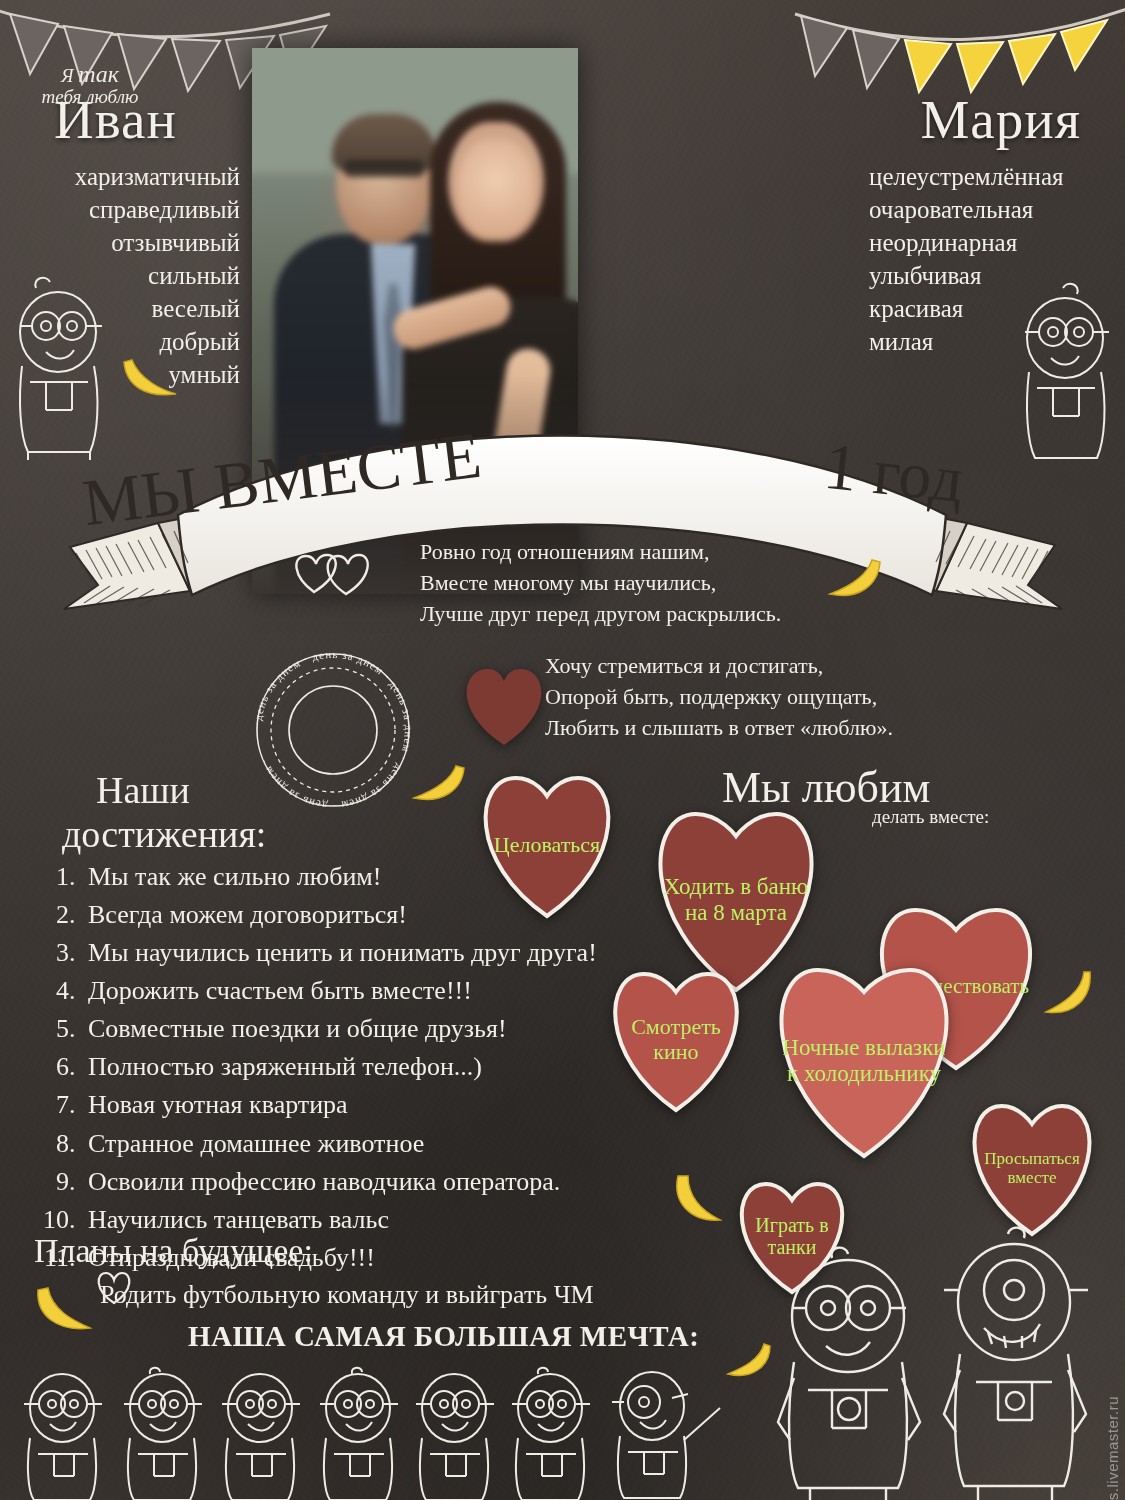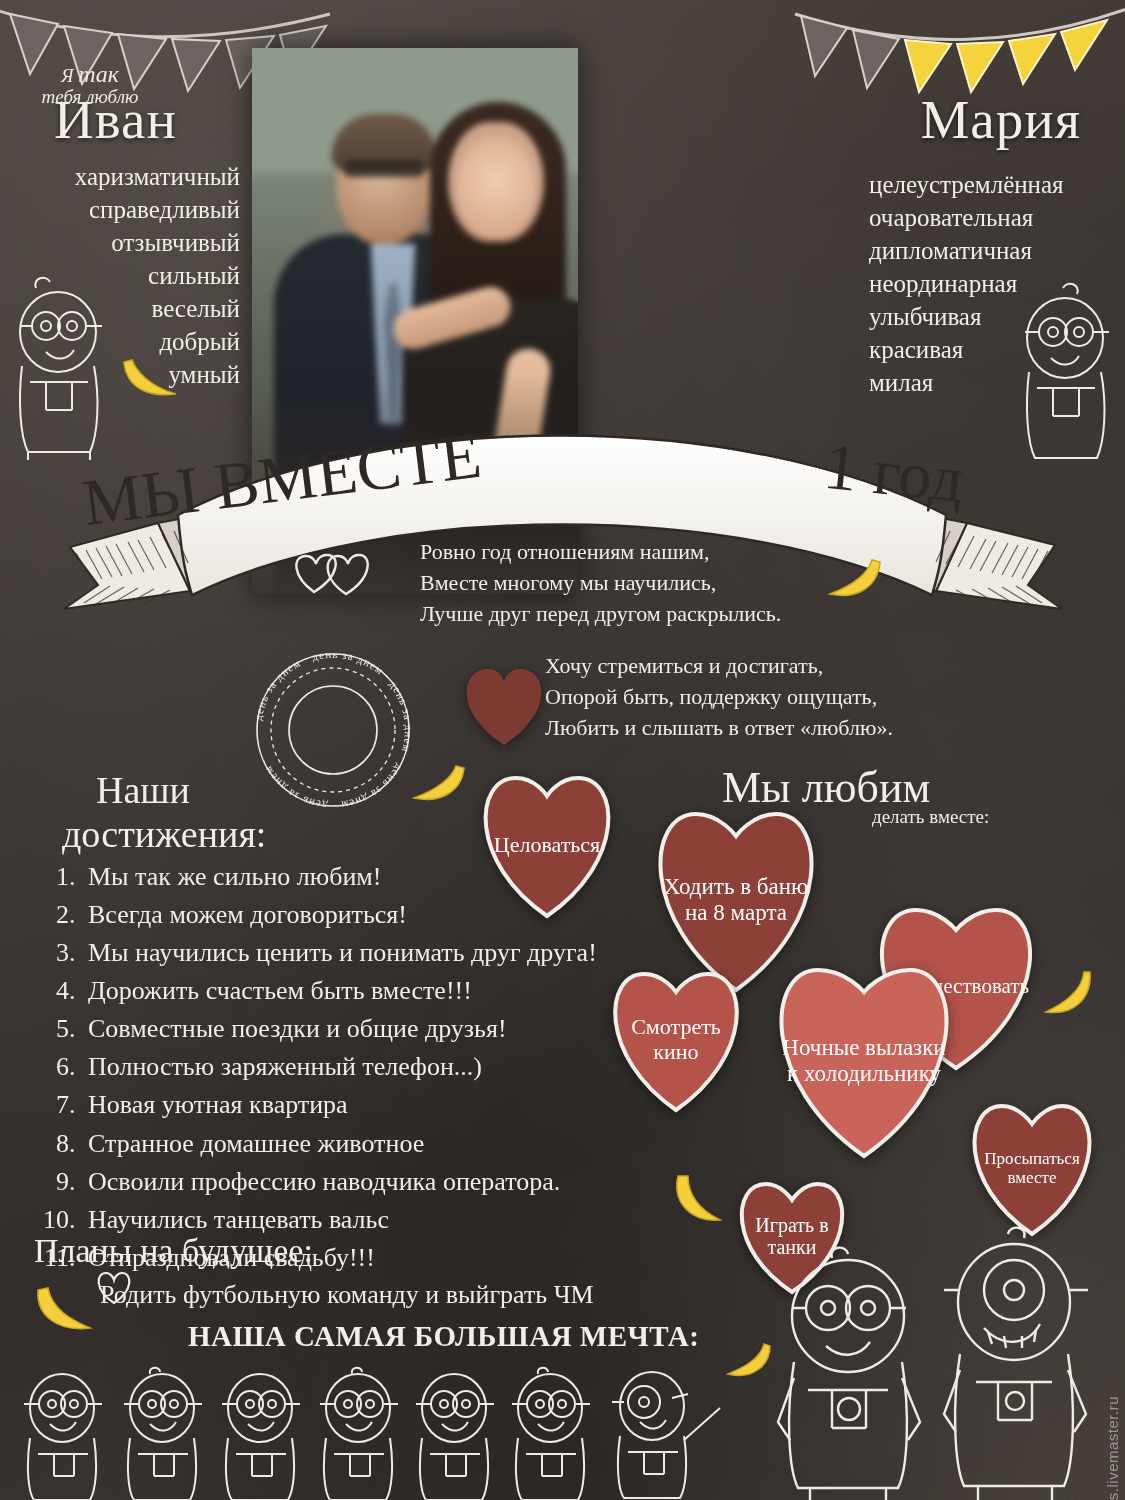--- a/index.html
+++ b/index.html
@@ -83,7 +83,7 @@
   .name-right{right:44px;top:88px;}
   .traits{position:absolute;font-size:25px;line-height:1.32;}
   .traits-left{left:0;top:160px;width:240px;text-align:right;padding-right:16px;}
-  .traits-right{right:0;top:160px;width:256px;text-align:left;padding-left:14px;margin-top:8px;}
+  .traits-right{right:0;top:160px;width:256px;text-align:left;padding-left:14px;}
   .traits div{white-space:nowrap;}
 
   

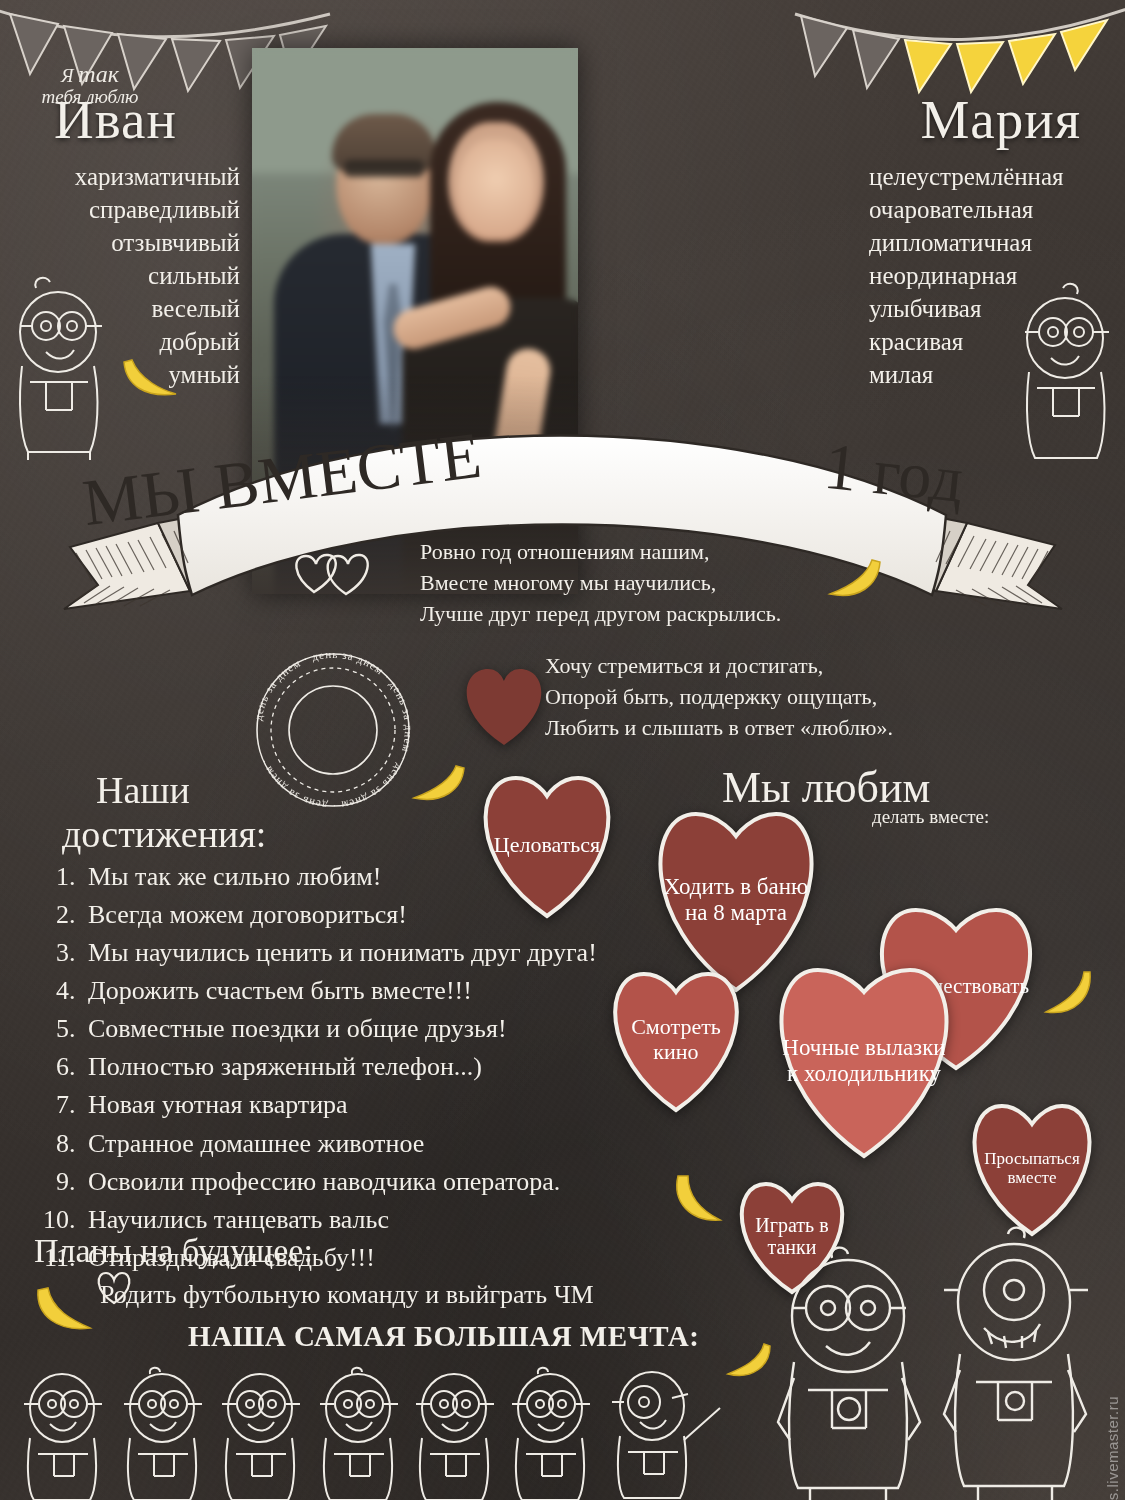--- a/index.html
+++ b/index.html
@@ -221,7 +221,6 @@
 <div class="traits traits-right">
   <div>целеустремлённая</div>
   <div>очаровательная</div>
-  <div>дипломатичная</div>
   <div>неординарная</div>
   <div>улыбчивая</div>
   <div>красивая</div>

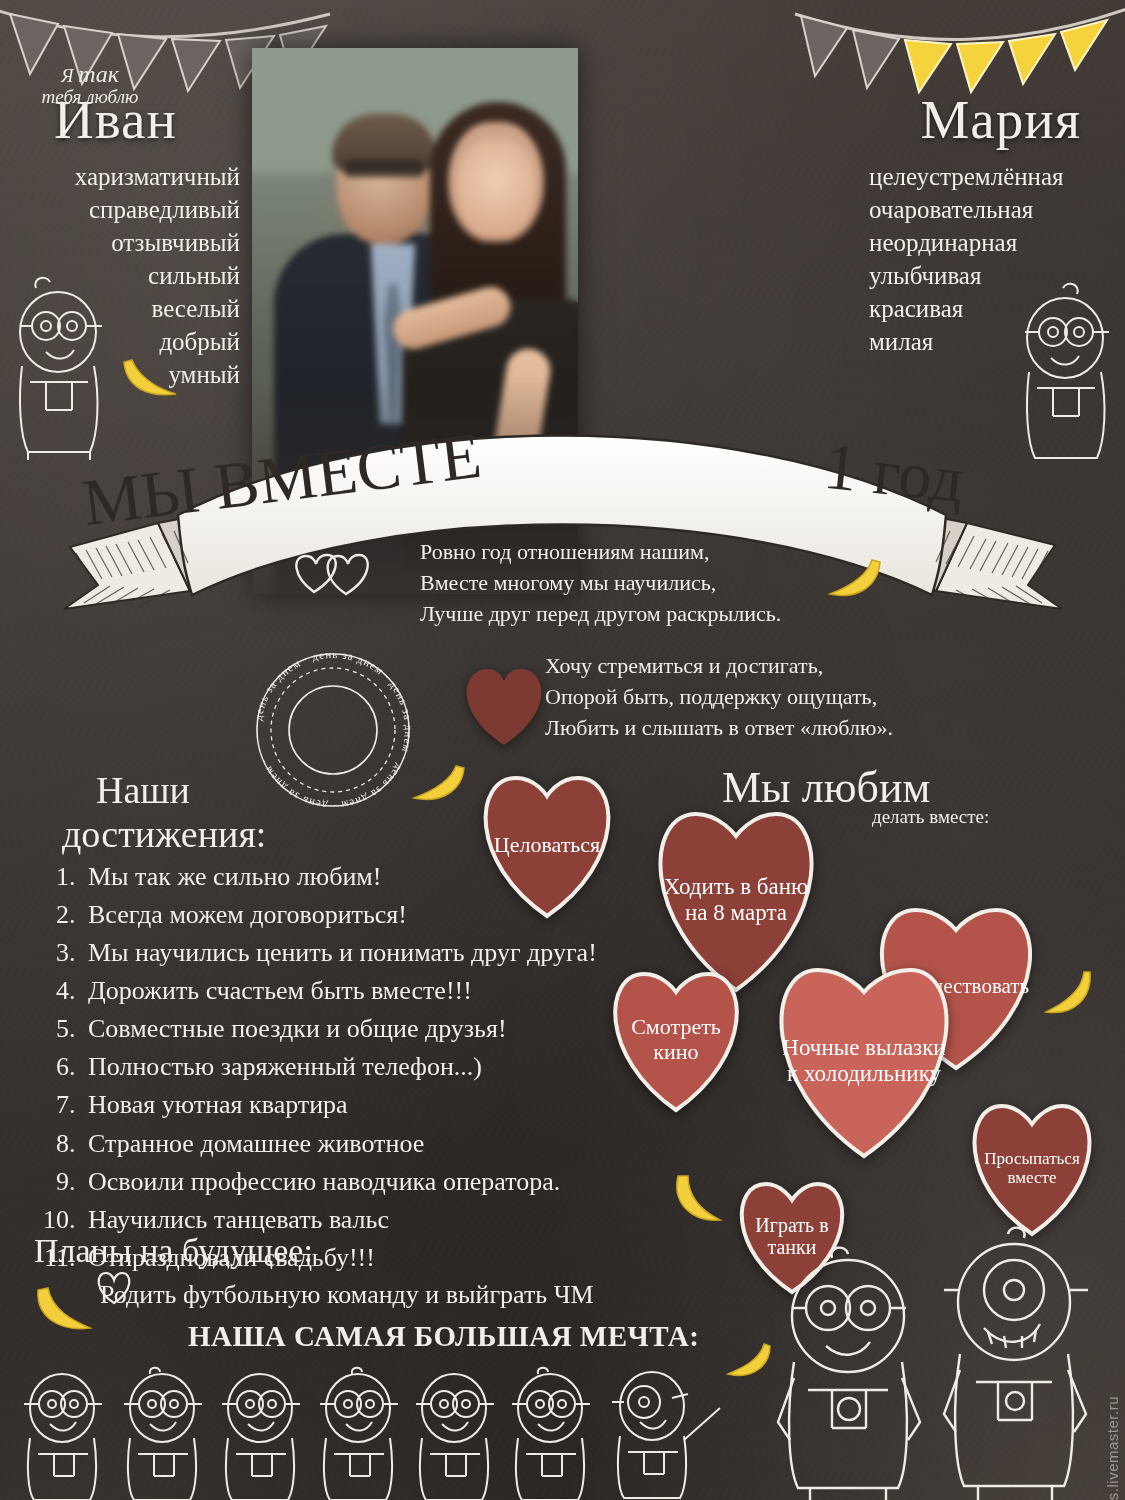--- a/index.html
+++ b/index.html
@@ -115,7 +115,7 @@
   .heart{
     position:absolute;
     display:flex;align-items:center;justify-content:center;
-    text-align:center;color:#ffffff;
+    text-align:center;color:#bef264;
     font-family:"Liberation Serif", serif;
     filter:drop-shadow(0 3px 6px rgba(0,0,0,.45));
   }

